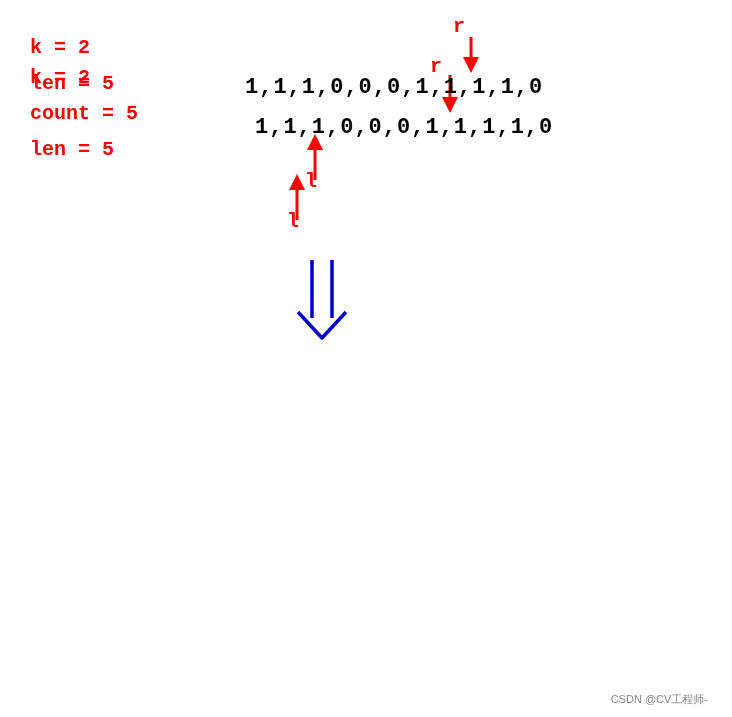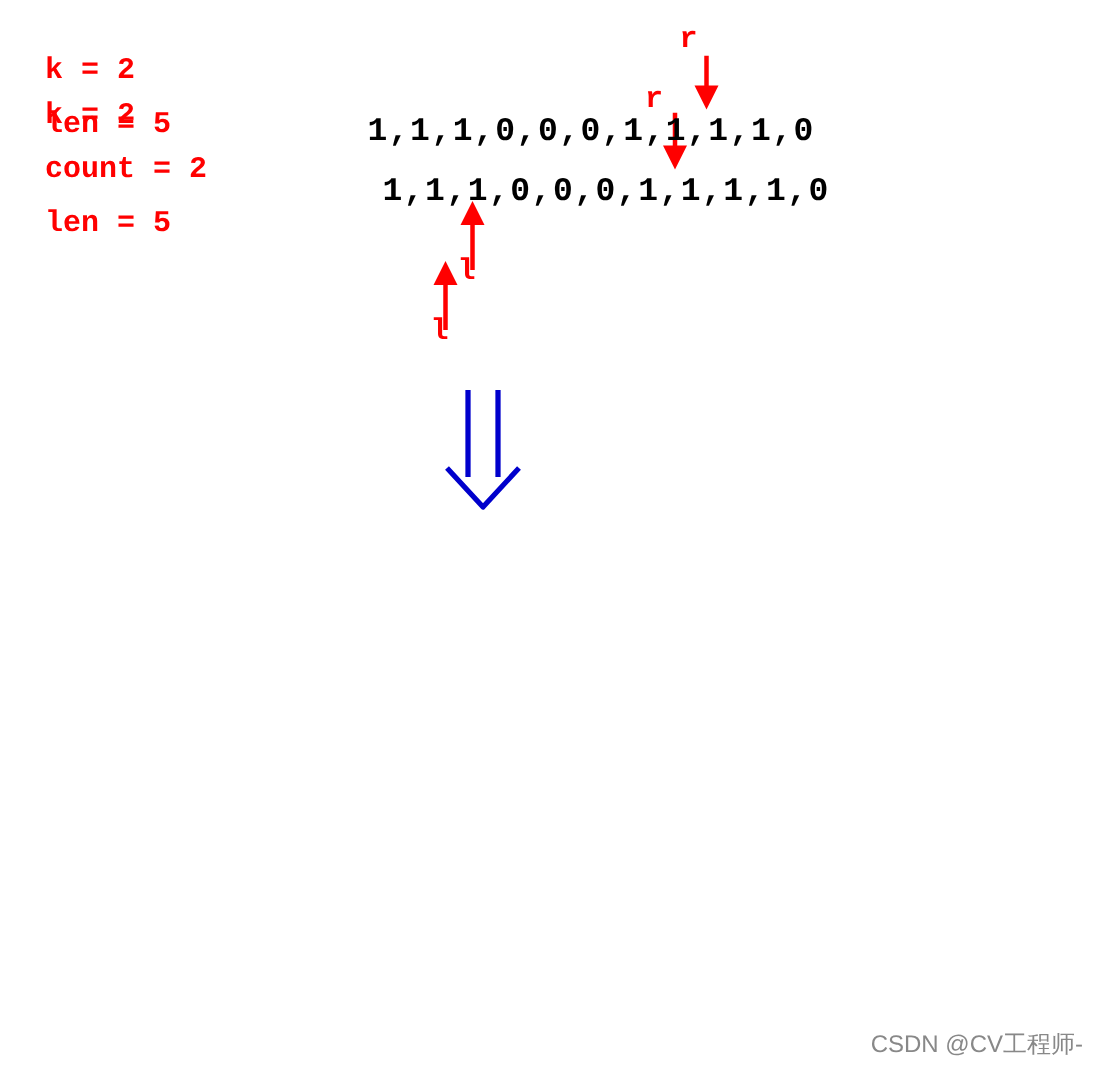--- a/index.html
+++ b/index.html
@@ -214,7 +214,7 @@
 
   <div class="bottom-vars">
     <div class="var-line">k = 2</div>
-    <div class="var-line">count = 2</div>
+    <div class="var-line">count = 5</div>
     <div class="var-line">len = 5</div>
   </div>
 

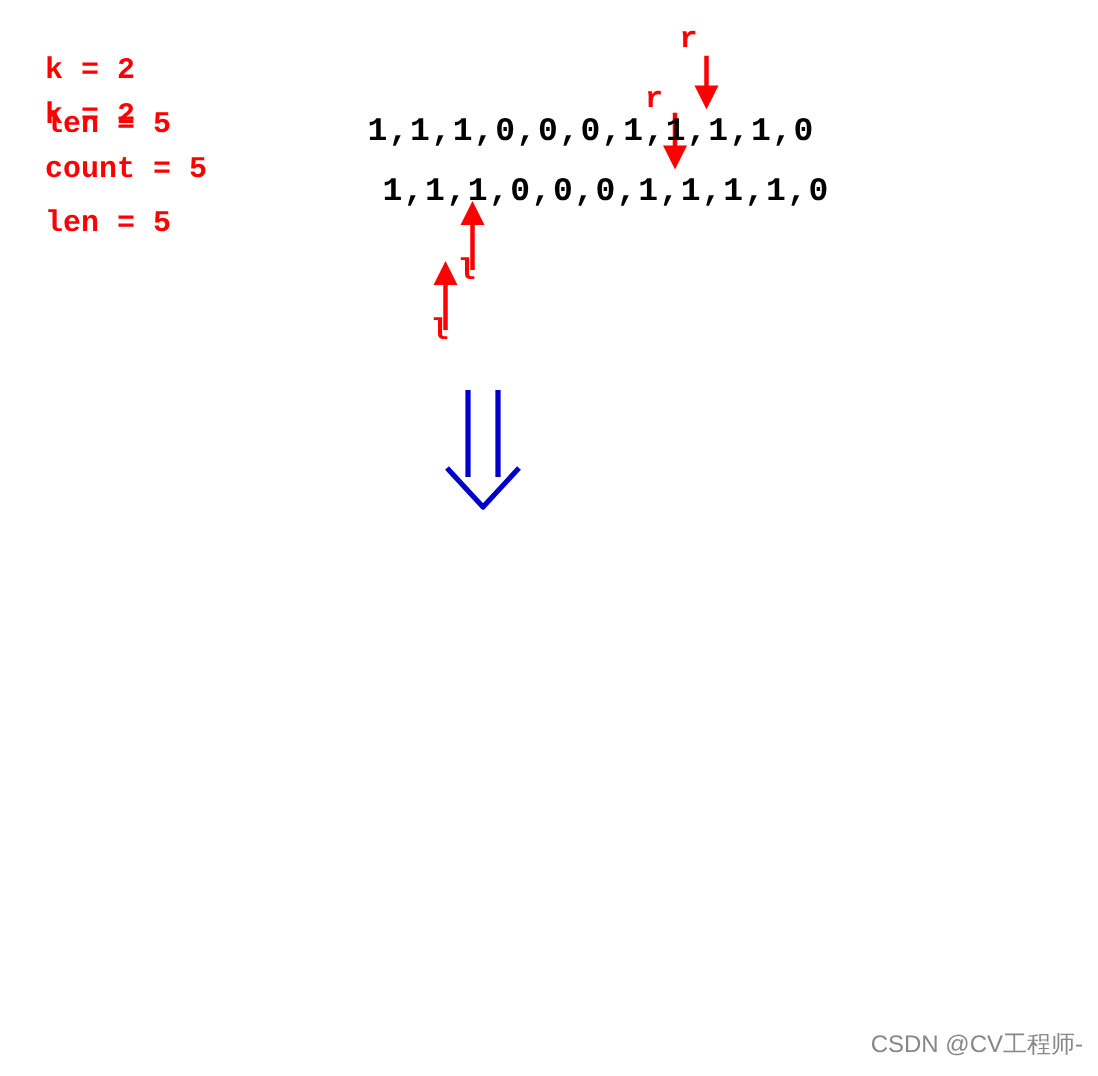--- a/index.html
+++ b/index.html
@@ -137,8 +137,8 @@
     .watermark {
       position: absolute;
       bottom: 10px;
-      right: 10px;
-      font-size: 16px;
+      right: 24px;
+      font-size: 11px;
       color: #888888;
       font-family: Arial, sans-serif;
     }

